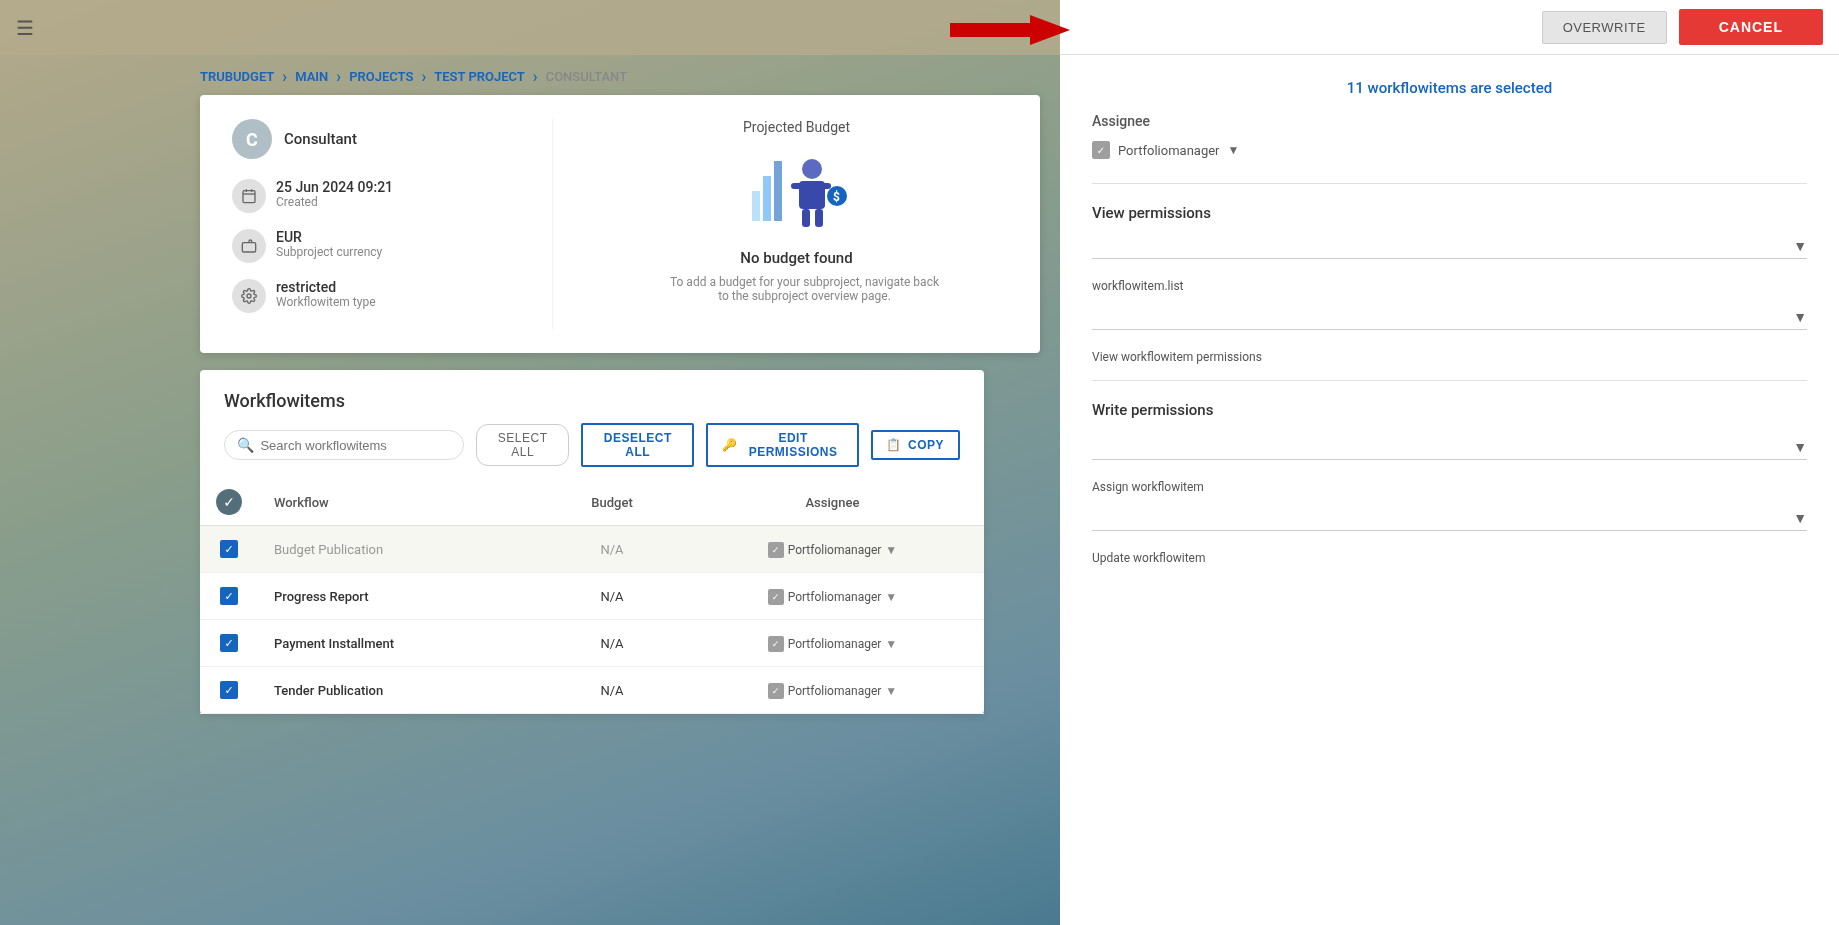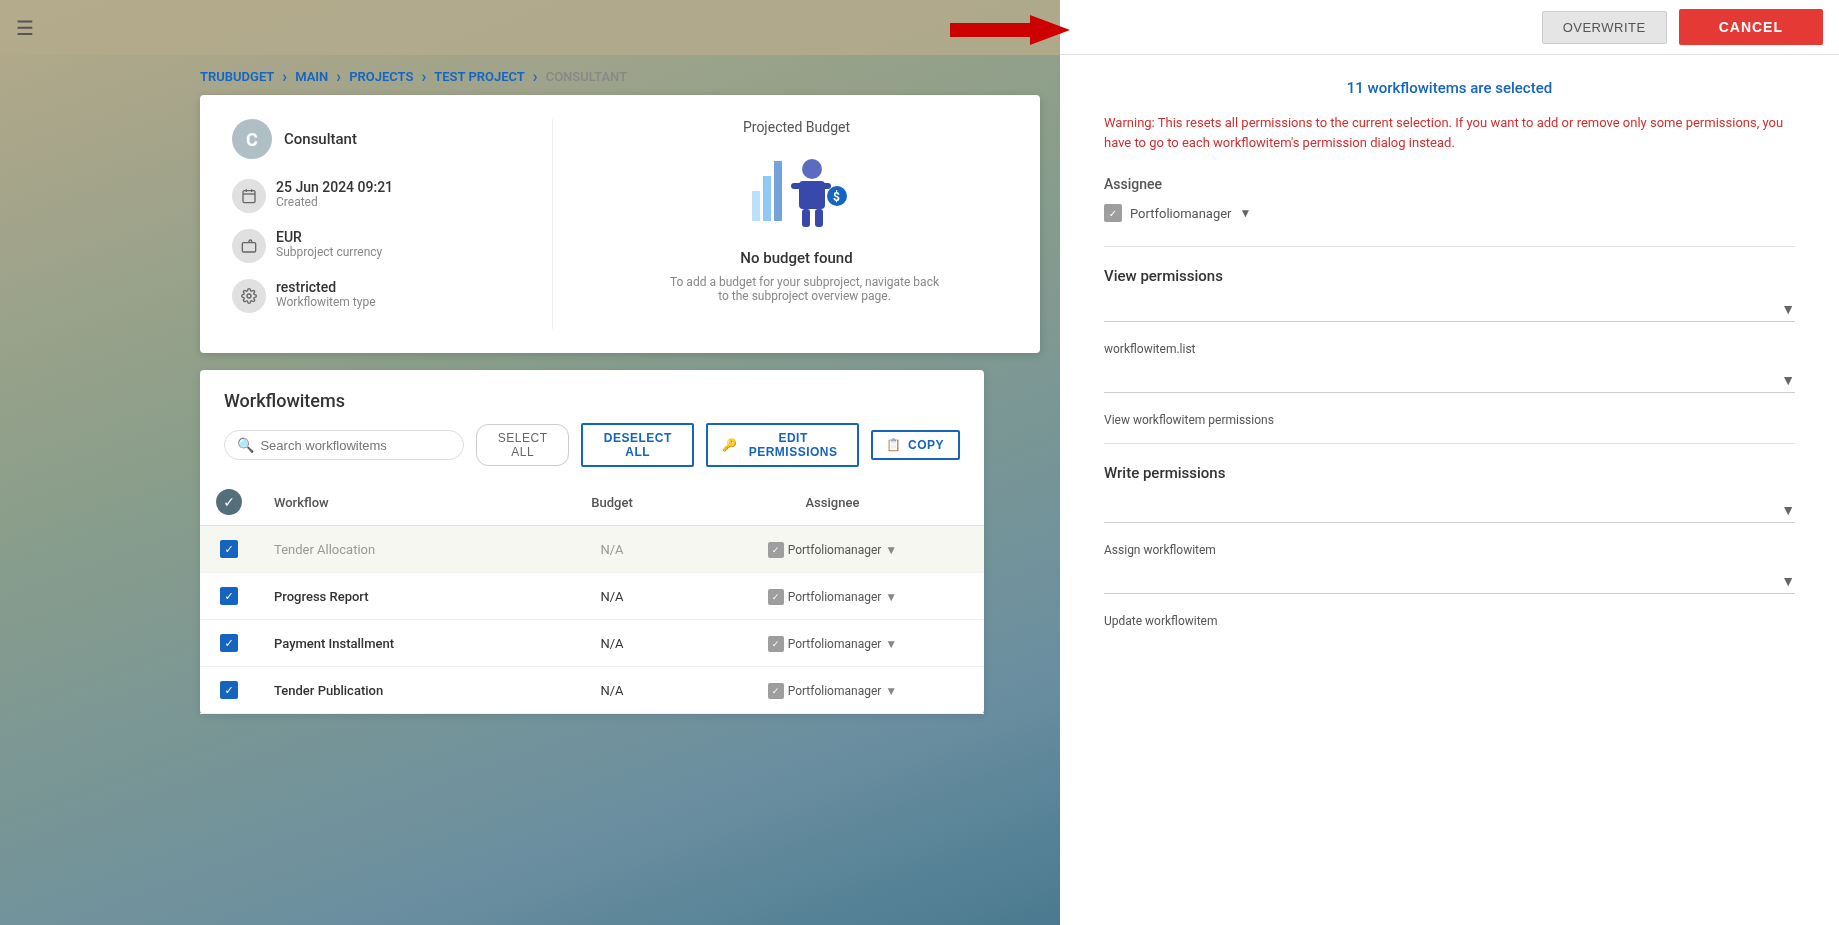--- a/index.html
+++ b/index.html
@@ -418,7 +418,7 @@
       background: #fff;
       z-index: 5;
       overflow-y: auto;
-      padding: 24px 44px;
+      padding: 24px 32px;
     }
 
     .selected-count {

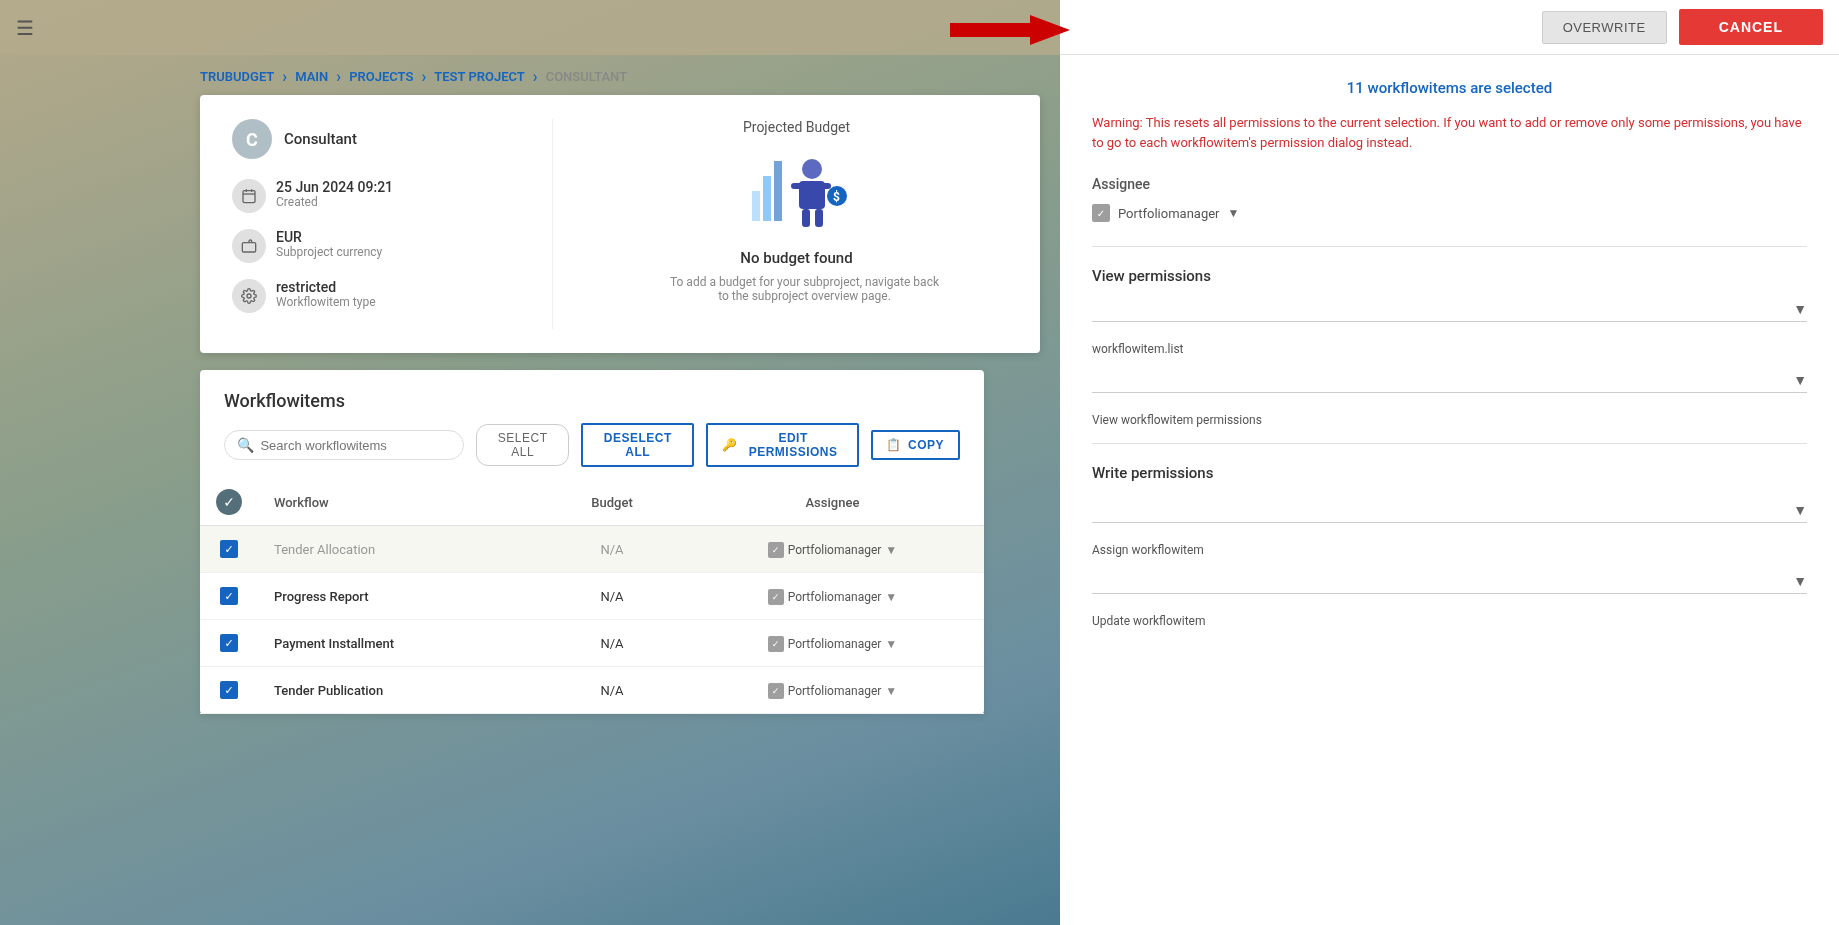--- a/index.html
+++ b/index.html
@@ -728,7 +728,6 @@
 
 <div class="right-panel">
   <div class="selected-count">11 workflowitems are selected</div>
-  <div class="warning-text">Warning: This resets all permissions to the current selection. If you want to add or remove only some permissions, you have to go to each workflowitem's permission dialog instead.</div>
 
   <div class="section-label">Assignee</div>
   <div class="assignee-dropdown">

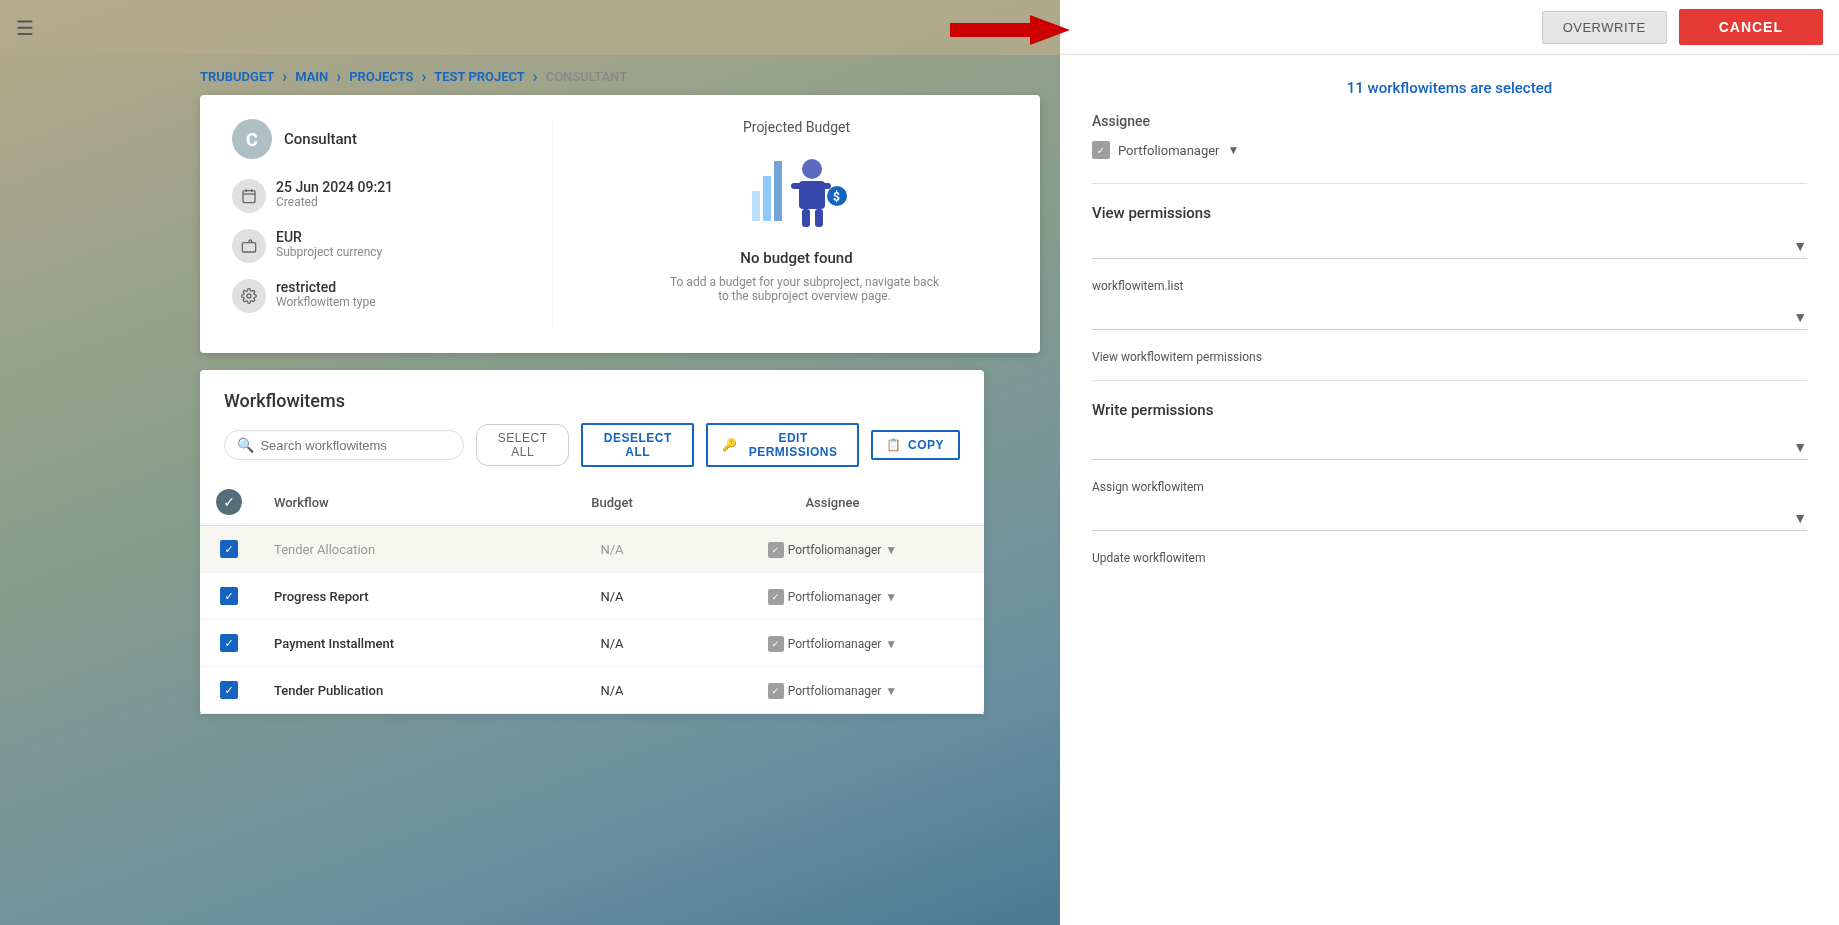--- a/index.html
+++ b/index.html
@@ -667,7 +667,7 @@
         <td class="checkbox-col">
           <div class="blue-checkbox">✓</div>
         </td>
-        <td style="color:#999; font-weight:400">Tender Allocation</td>
+        <td style="color:#999; font-weight:400">Budget Publication</td>
         <td class="center" style="color:#999;">N/A</td>
         <td class="center">
           <div class="assignee-chip">

